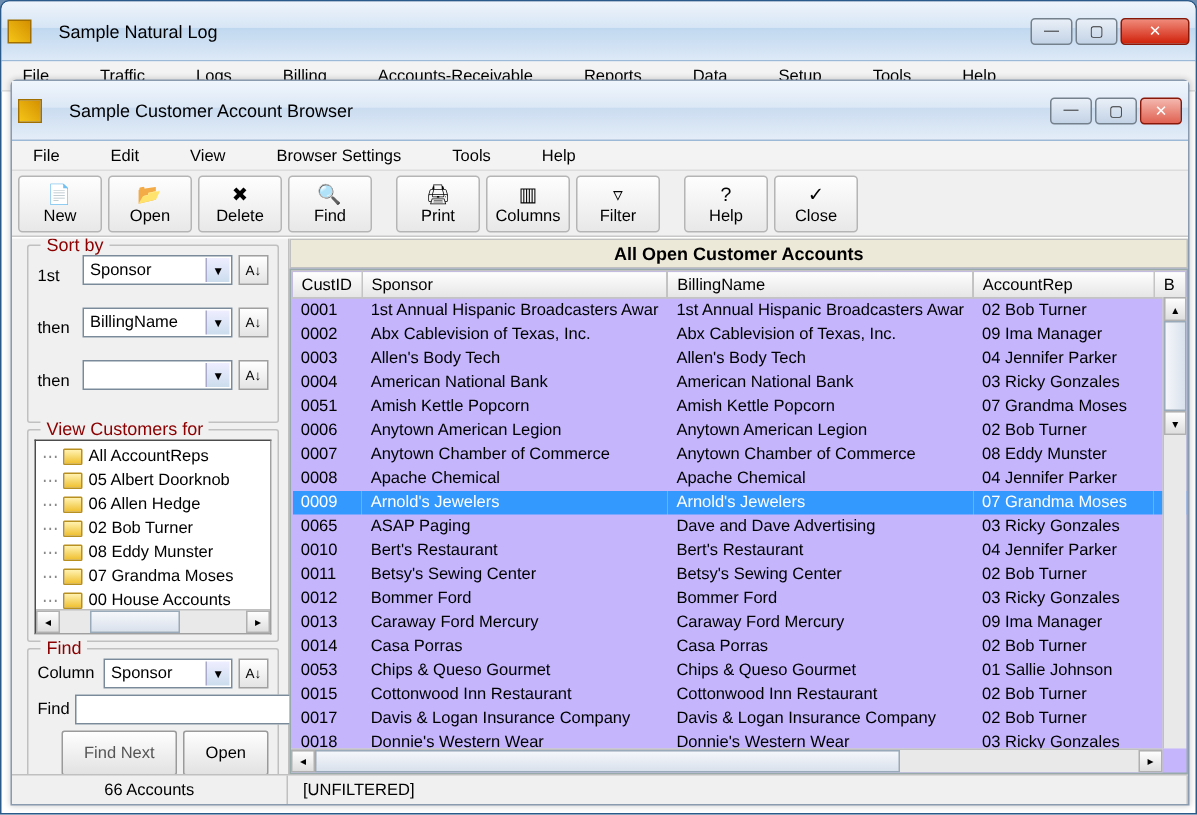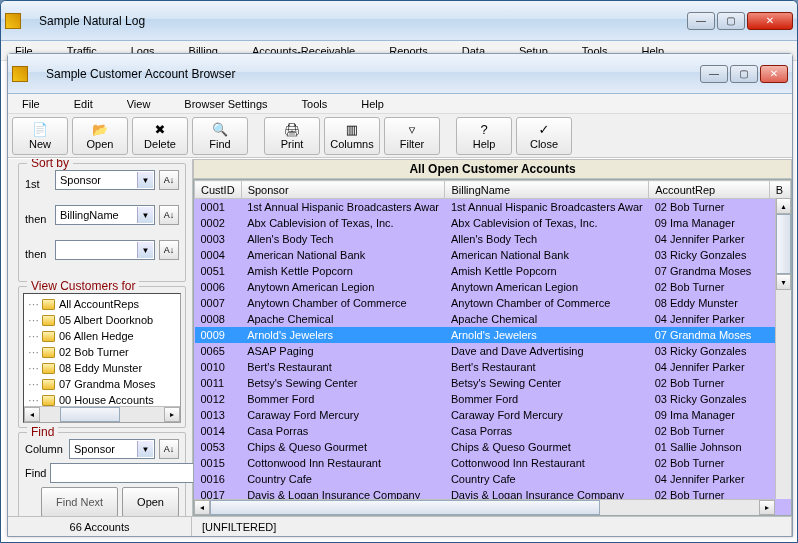--- a/index.html
+++ b/index.html
@@ -398,13 +398,6 @@
                   <td class="col-b"></td>
                 </tr>
                 <tr class="">
-                  <td class="col-id">0016</td>
-                  <td class="col-sp">Country Cafe</td>
-                  <td class="col-bn">Country Cafe</td>
-                  <td class="col-ar">04 Jennifer Parker</td>
-                  <td class="col-b"></td>
-                </tr>
-                <tr class="">
                   <td class="col-id">0017</td>
                   <td class="col-sp">Davis &amp; Logan Insurance Company</td>
                   <td class="col-bn">Davis &amp; Logan Insurance Company</td>

